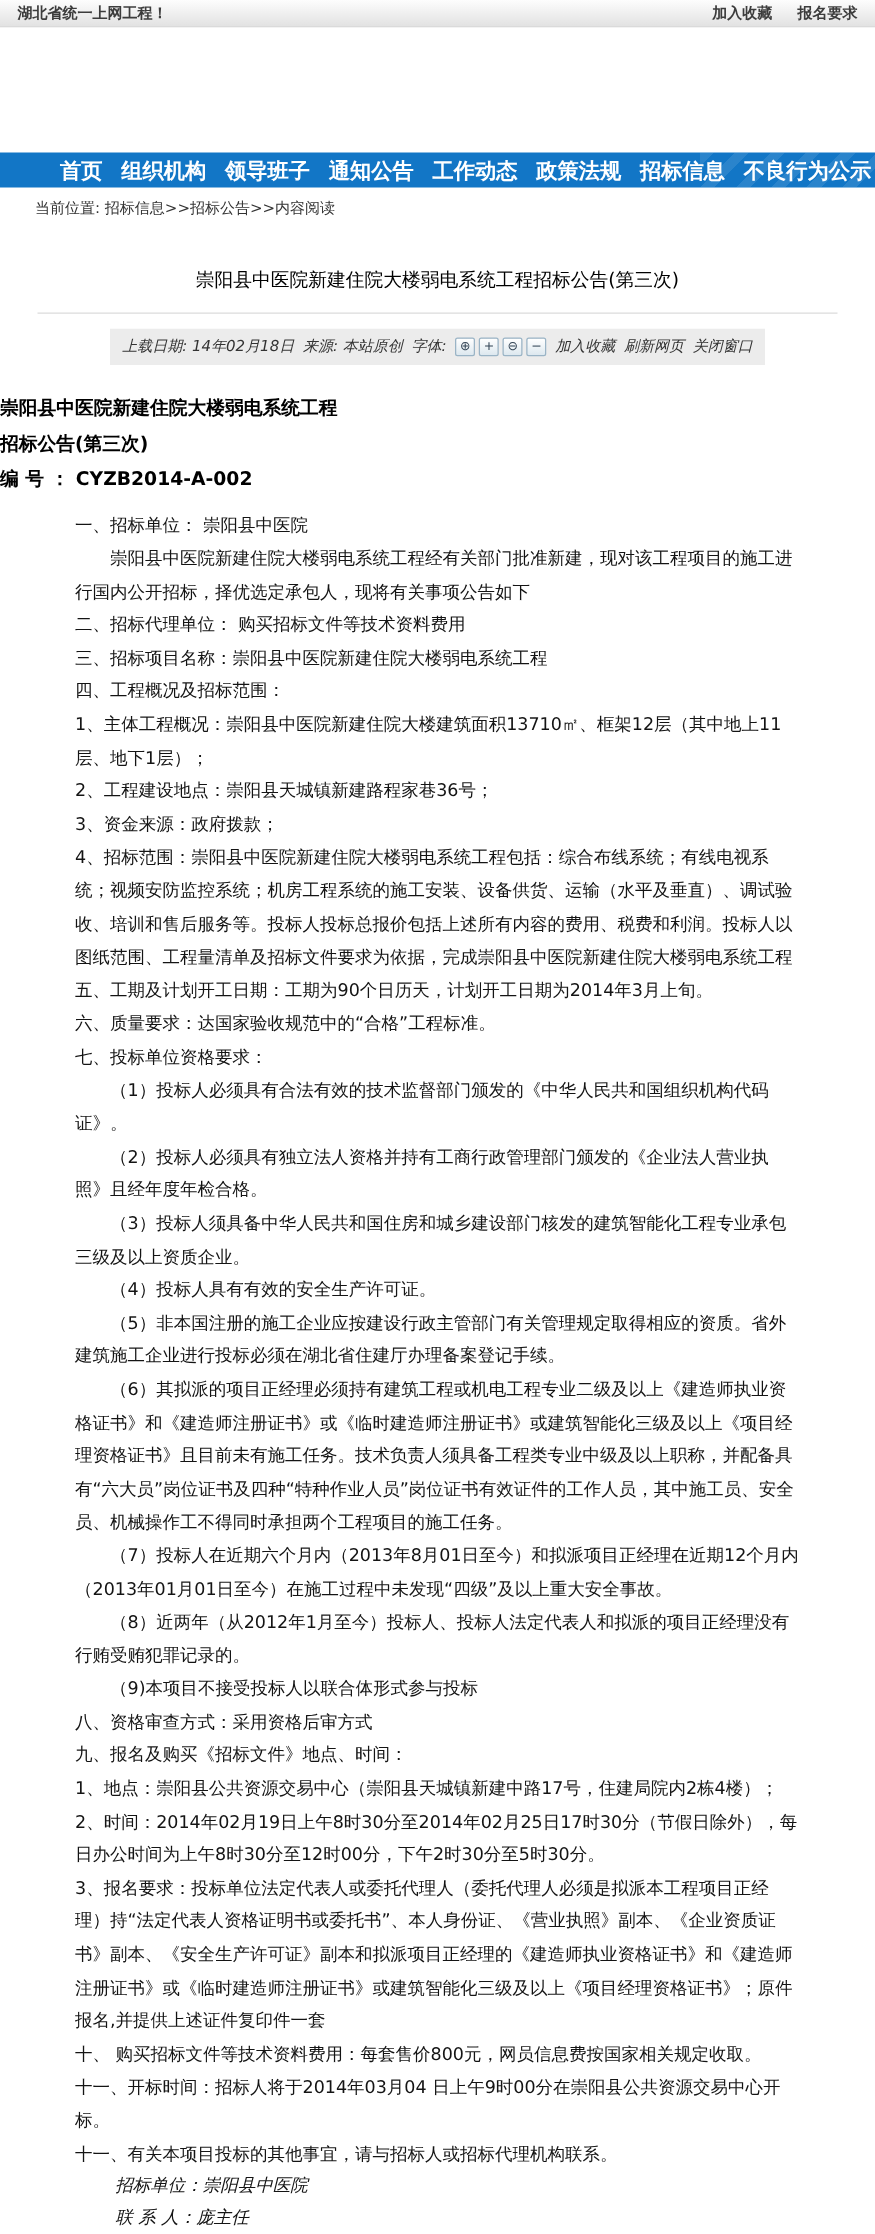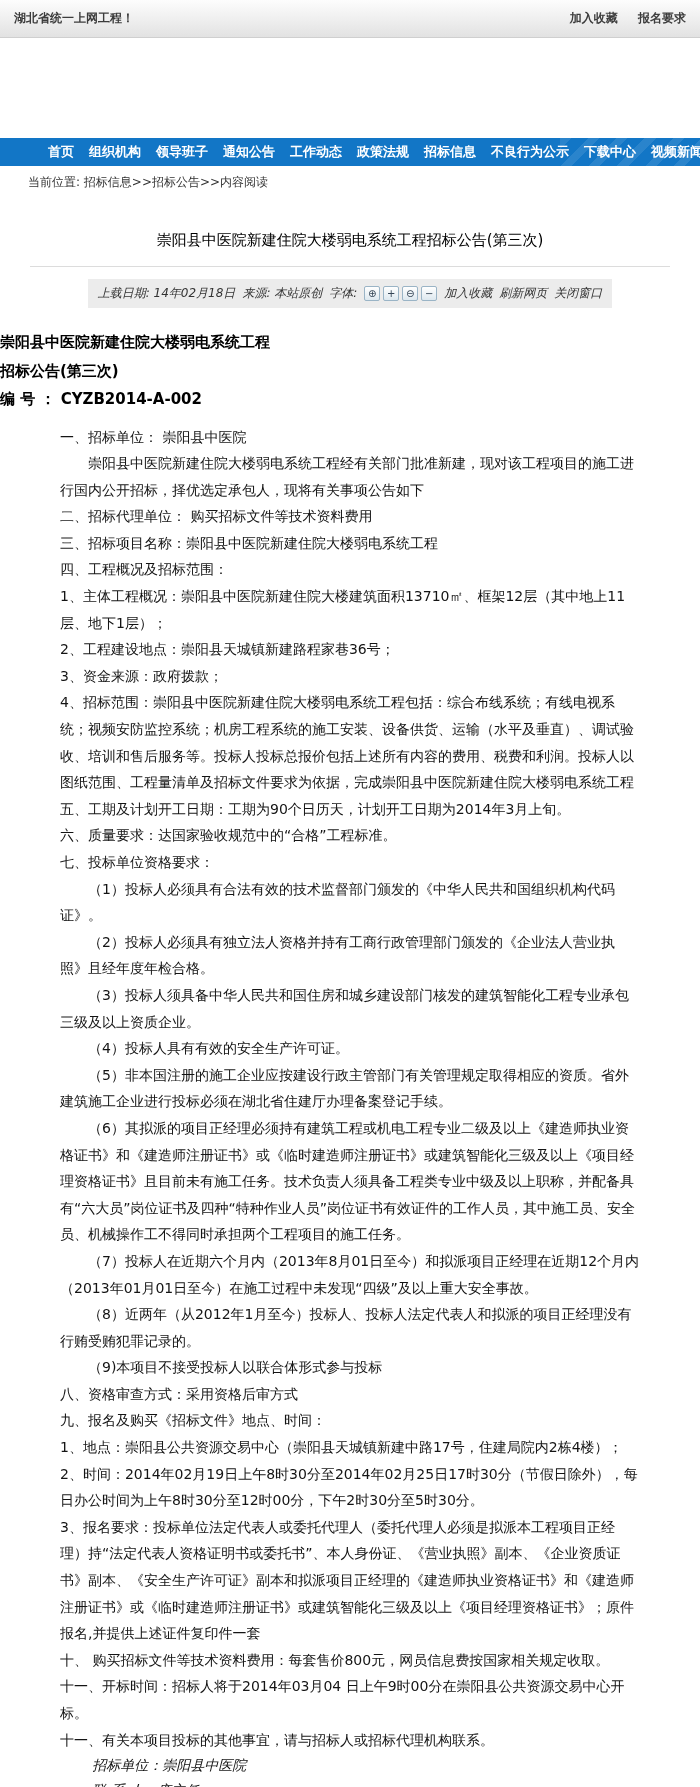--- a/index.html
+++ b/index.html
@@ -12,7 +12,7 @@
   }
   
   .topbar {
-    height:38px;
+    height:22px;
     background:linear-gradient(#fdfdfd,#e2e2e2);
     border-bottom:1px solid #cfcfcf;
     display:flex; justify-content:space-between; align-items:center;

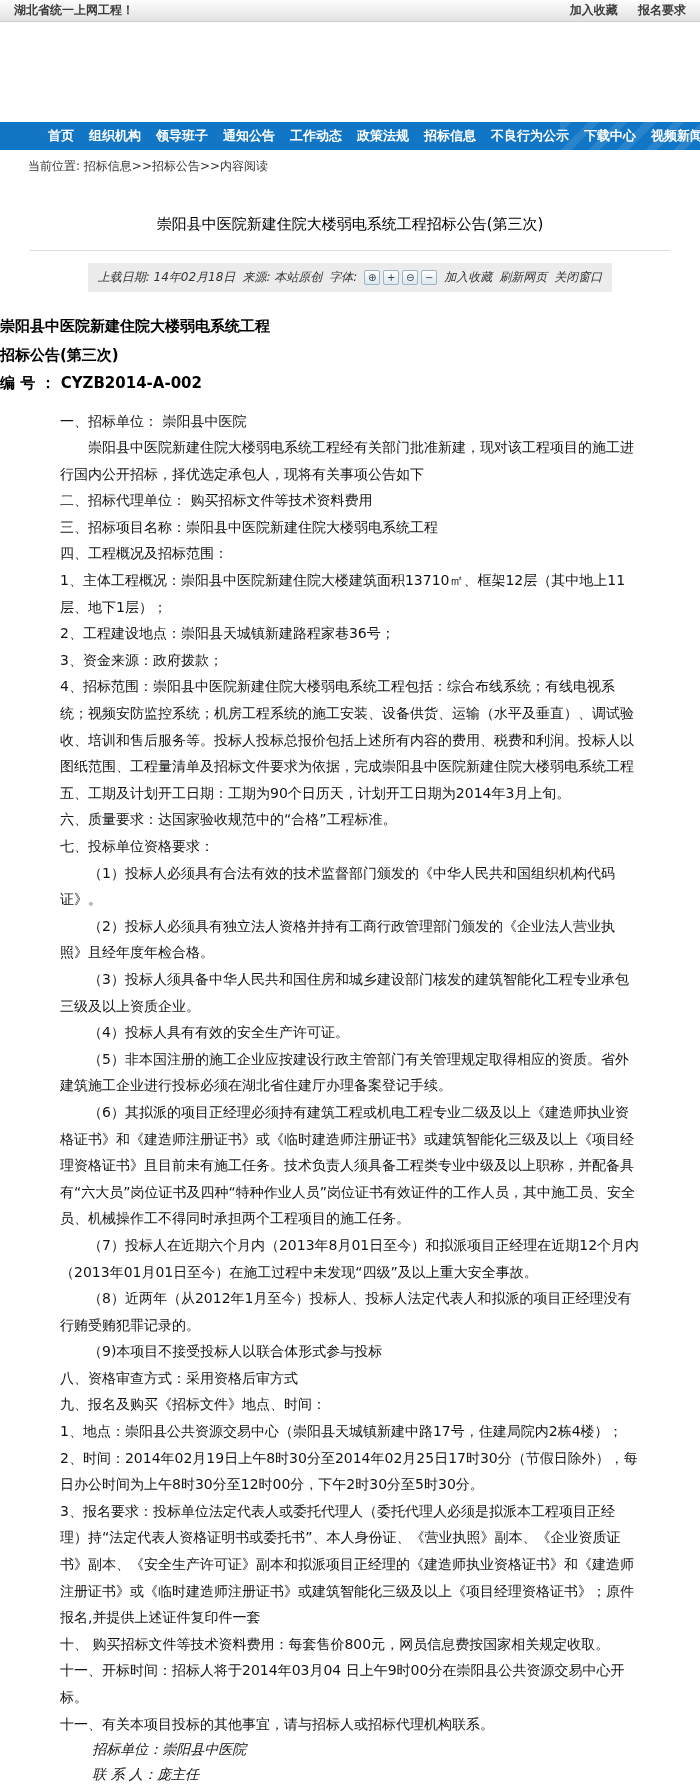--- a/index.html
+++ b/index.html
@@ -29,7 +29,7 @@
     padding-left:48px;
     position:relative; overflow:hidden;
   }
-  .nav a { color:#fff; font-size:13px; font-weight:bold; text-decoration:none; margin-right:15px; position:relative; z-index:2; cursor:pointer; white-space:nowrap; }
+  .nav a { color:#fff; font-size:17px; font-weight:bold; text-decoration:none; margin-right:15px; position:relative; z-index:2; cursor:pointer; white-space:nowrap; }
   .nav-deco {
     position:absolute; right:0; top:0; bottom:0; width:140px;
     background:repeating-linear-gradient(135deg, rgba(255,255,255,0.10) 0 8px, rgba(255,255,255,0) 8px 20px);

